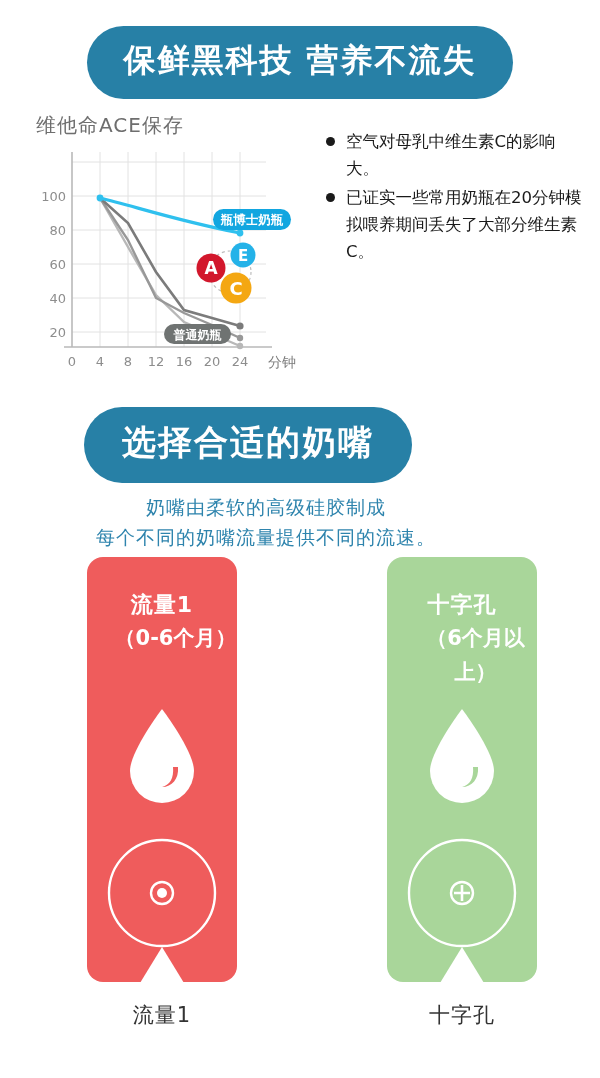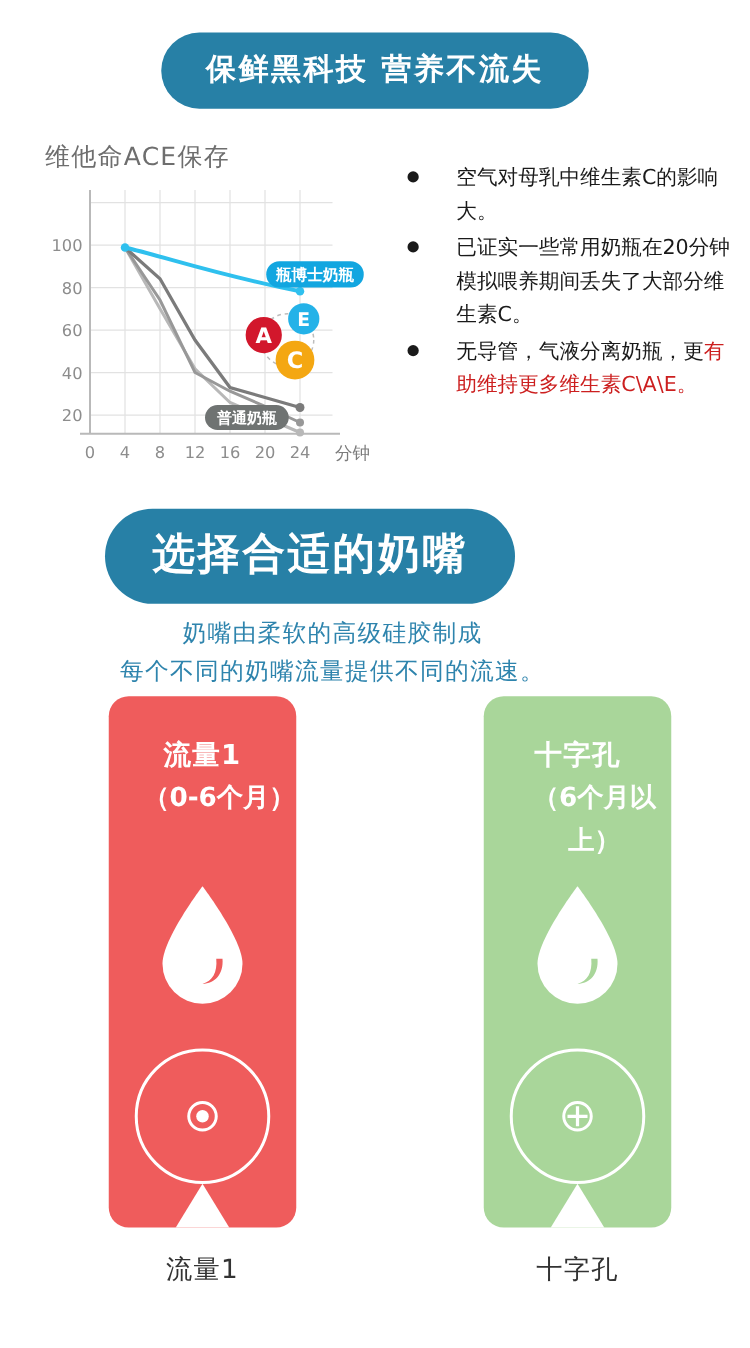--- a/index.html
+++ b/index.html
@@ -33,7 +33,7 @@
     text-align: center;
   }
   #banner-top-wrap { position: absolute; left: 0; top: 26px; width: 600px; }
-  #banner-top { font-size: 24px; padding: 13px 36px 16px 36px; }
+  #banner-top { font-size: 32px; padding: 13px 36px 16px 36px; }
   #banner-mid-wrap { position: absolute; left: 0; top: 407px; width: 496px; }
   #banner-mid { font-size: 34px; padding: 13px 38px 17px 38px; }
 

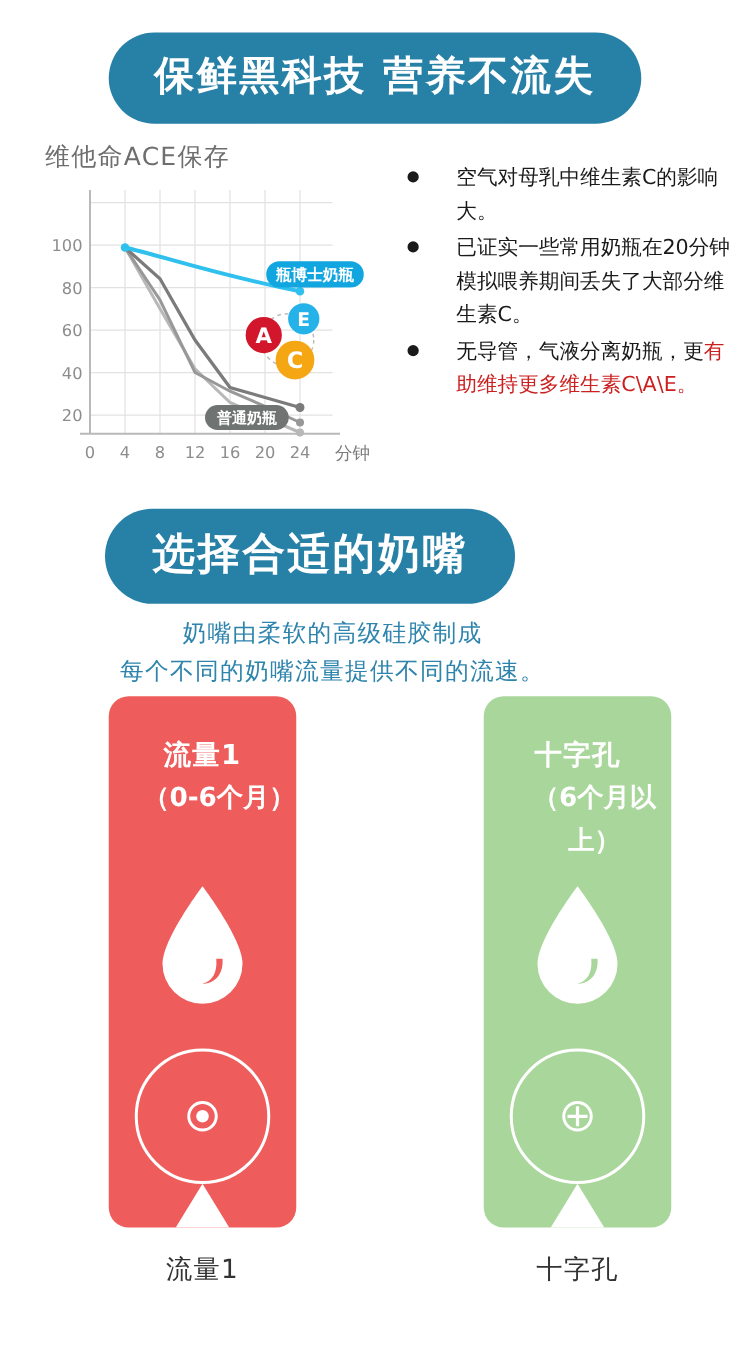--- a/index.html
+++ b/index.html
@@ -71,7 +71,6 @@
     display: flex;
     align-items: flex-start;
     margin-bottom: 2px;
-    gap: 19px;
   }
   .bullet-dot {
     width: 9px;

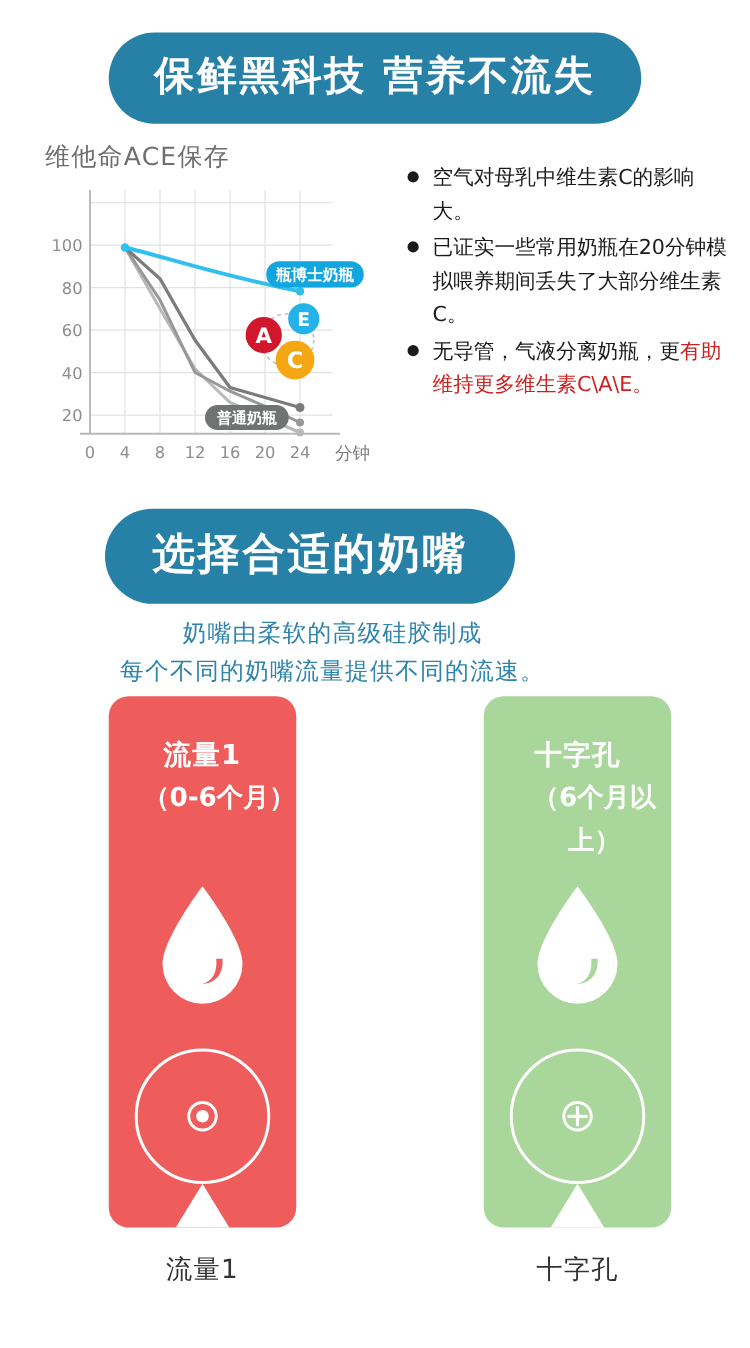--- a/index.html
+++ b/index.html
@@ -273,10 +273,6 @@
     <span class="bullet-text"><span>已证实一些常用奶瓶在20分钟模拟喂养期间丢失了大部分维生素C。</span></span>
   </div>
 
-  <div class="bullet-row">
-    <span class="bullet-dot"></span>
-    <span class="bullet-text"><span>无导管，气液分离奶瓶，更</span><span class="hl-red">有助维持更多维生素C\A\E。</span></span>
-  </div>
 
 </div>
 

